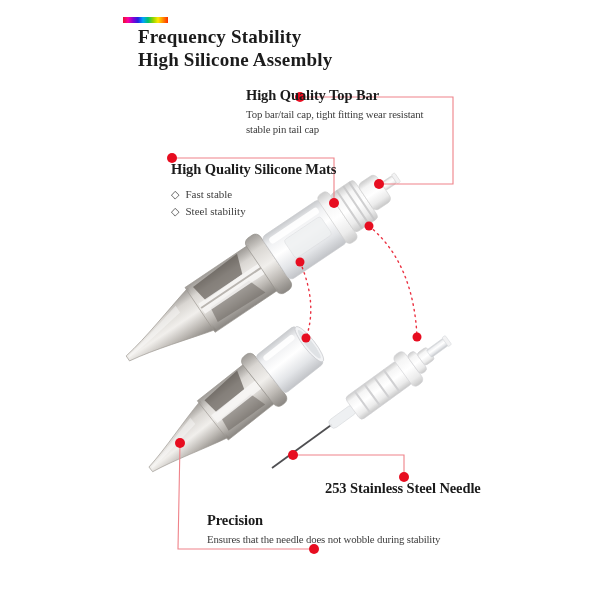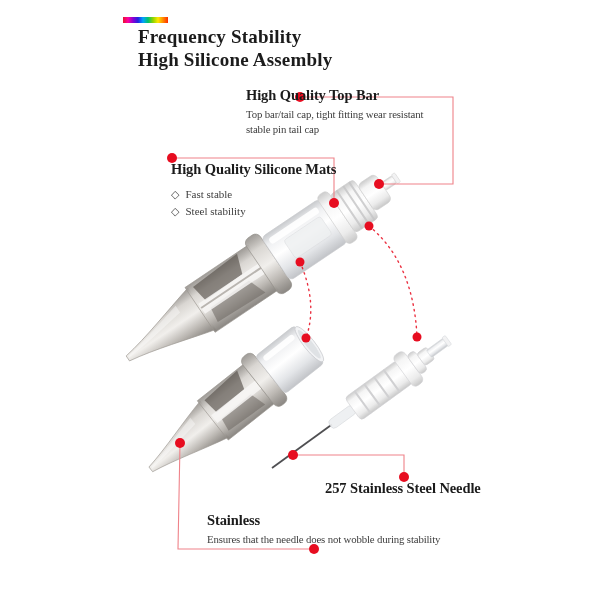--- a/index.html
+++ b/index.html
@@ -155,7 +155,7 @@
   </div>
 
   <div class="callout" style="left:325px;top:480px;">
-    <h3>257 Stainless Steel Needle</h3>
+    <h3>253 Stainless Steel Needle</h3>
   </div>
 
   <div class="callout" style="left:207px;top:512px;">

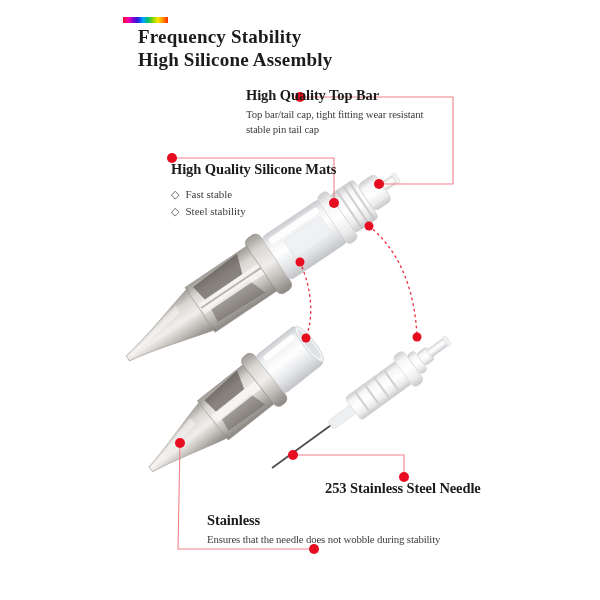--- a/index.html
+++ b/index.html
@@ -159,7 +159,7 @@
   </div>
 
   <div class="callout" style="left:207px;top:512px;">
-    <h3>Stainless</h3>
+    <h3>Precision</h3>
     <div class="body">Ensures that the needle does not wobble during stability</div>
   </div>
 

